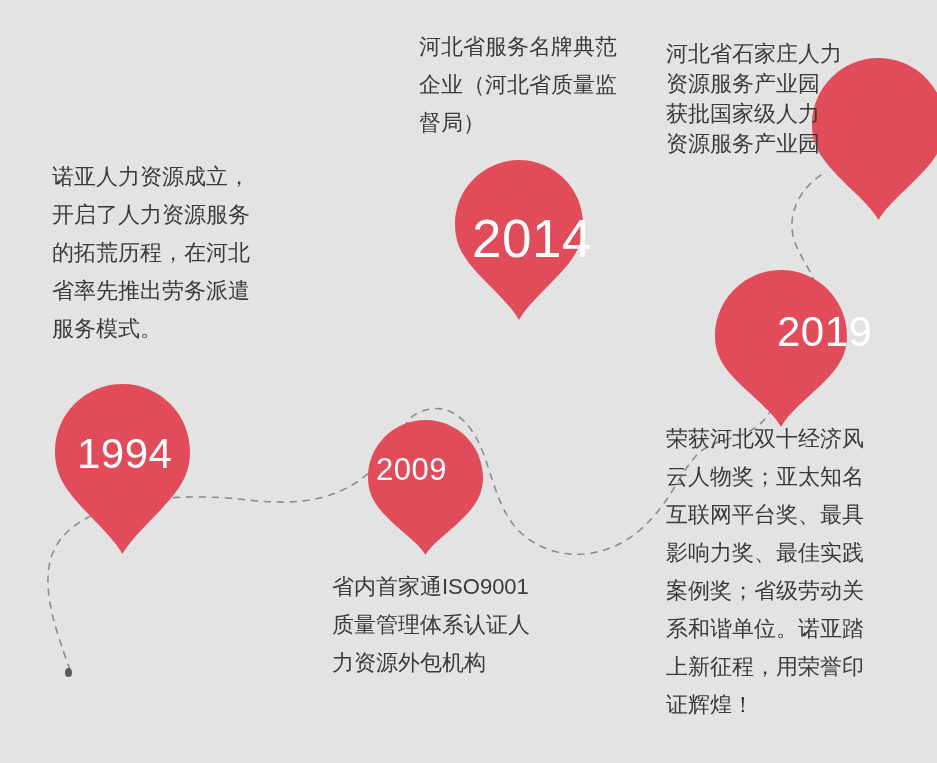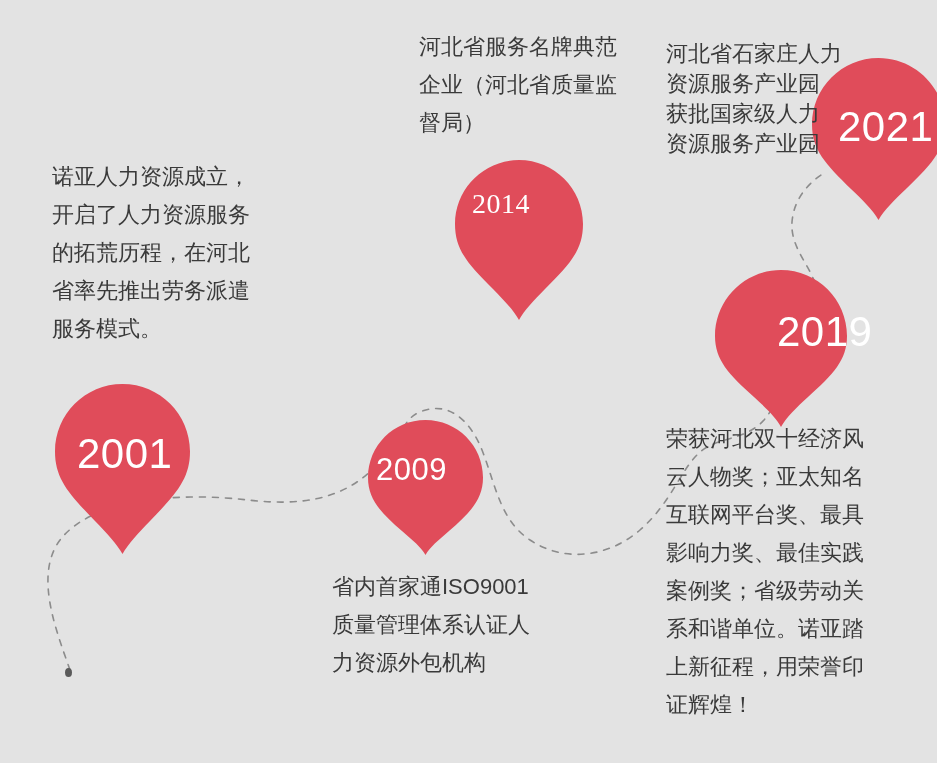--- a/index.html
+++ b/index.html
@@ -171,7 +171,6 @@
                C 133 29.8, 103.2 0, 66.5 0 Z" fill="#e04c5a"></path>
     </svg>
   </div>
-  <div class="pin-year" style="left:838px; top:103px; font-size:42px;">2021</div>
   <div class="caption tight" style="left:666px; top:5px; width:220px;">河北省石家庄人力
 资源服务产业园
 获批国家级人力

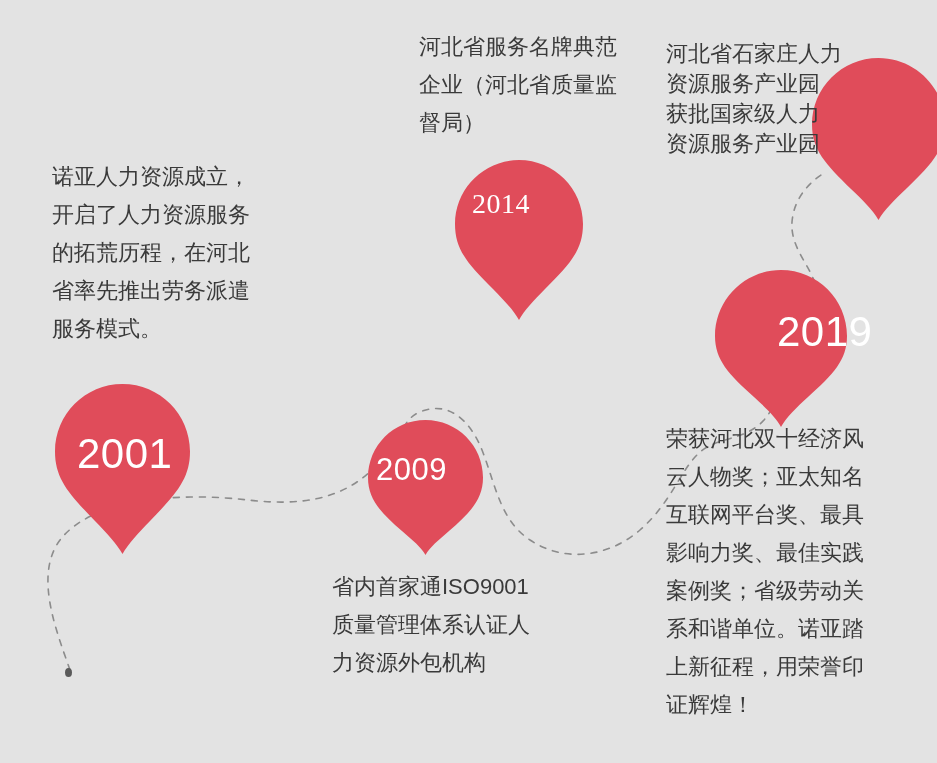--- a/index.html
+++ b/index.html
@@ -134,7 +134,7 @@
                C 128 28.7, 99.3 0, 64 0 Z" fill="#e04c5a"></path>
     </svg>
   </div>
-  <div class="pin-year" style="left:472px; top:188px; font-size:28px;font-family:Liberation Serif, serif;">2014</div>
+  <div class="pin-year" style="left:472px; top:208px; font-size:53px;">2014</div>
   <div class="caption" style="left:419px; top:28px; width:230px;">河北省服务名牌典范
 企业（河北省质量监
 督局）</div>

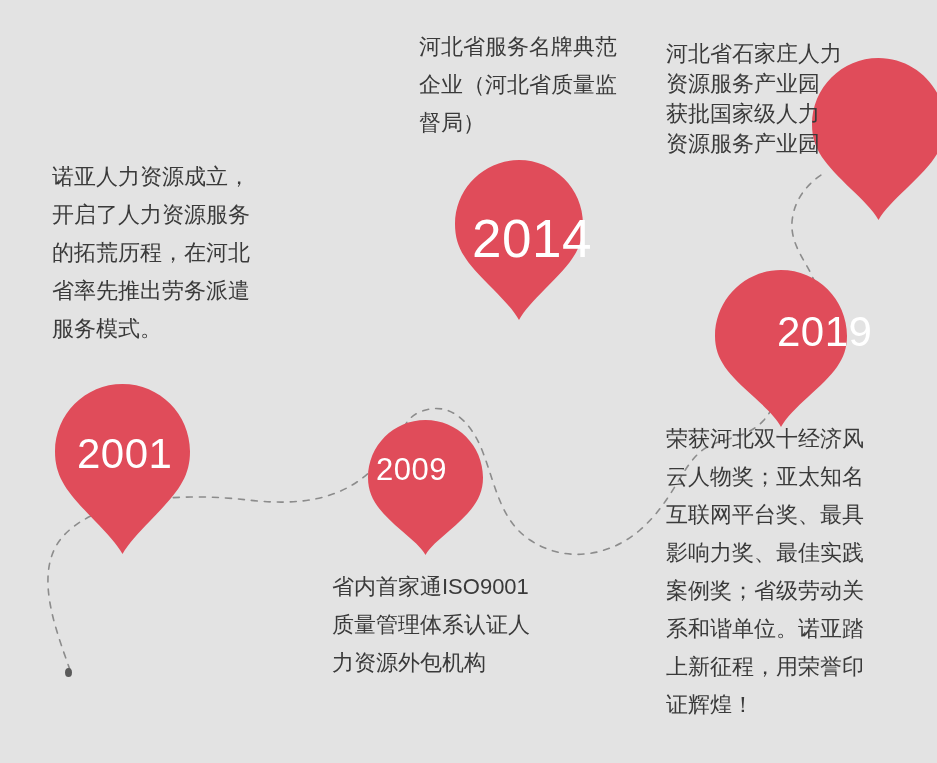--- a/index.html
+++ b/index.html
@@ -100,7 +100,7 @@
                C 135 30.2, 104.8 0, 67.5 0 Z" fill="#e04c5a"></path>
     </svg>
   </div>
-  <div class="pin-year" style="left:77px; top:430px; font-size:42px;">2001</div>
+  <div class="pin-year" style="left:77px; top:430px; font-size:42px;">1994</div>
   <div class="caption" style="left:52px; top:158px; width:230px;">诺亚人力资源成立，
 开启了人力资源服务
 的拓荒历程，在河北

